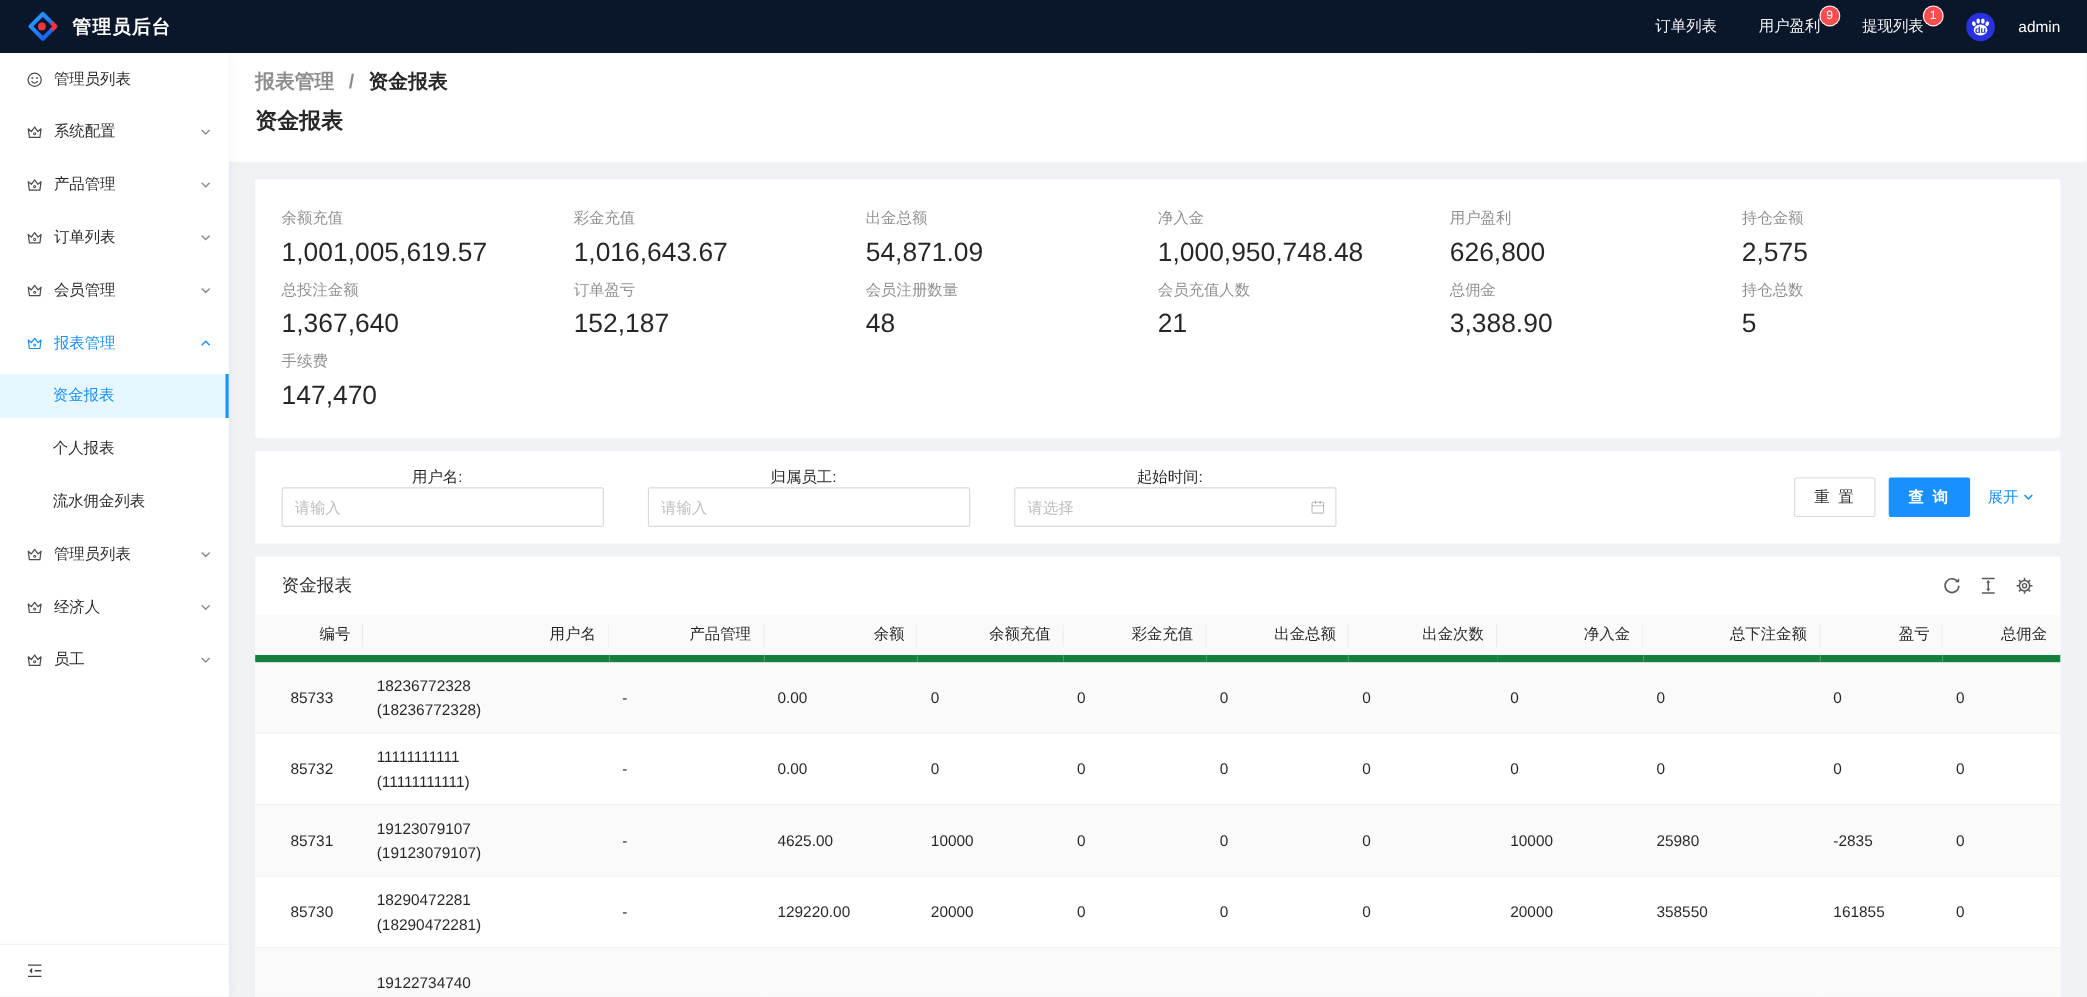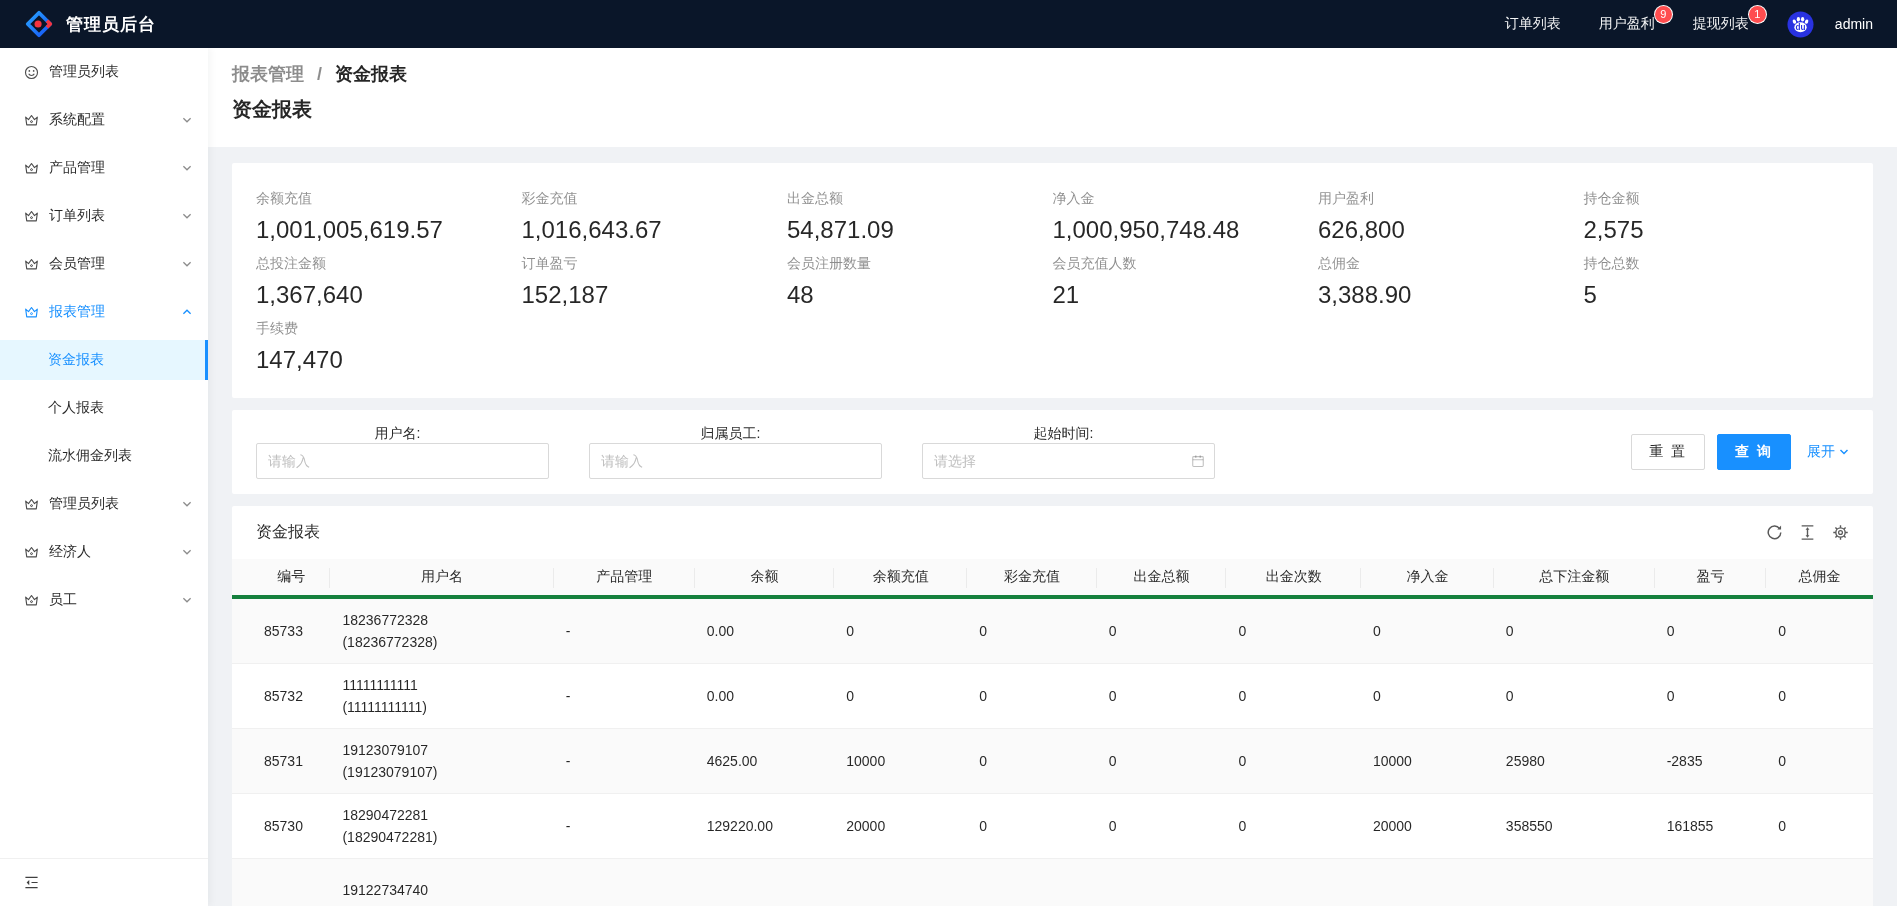--- a/index.html
+++ b/index.html
@@ -80,8 +80,8 @@
   .toolbar-icons svg { width:17px; height:17px; }
 
   table.report { width:100%; border-collapse:collapse; table-layout:fixed; }
-  .report th { background:#fafafa; text-align:center; font-weight:500; color:rgba(0,0,0,.85);
-    padding:9px 12px; border-bottom:4px solid #15803d; position:relative; font-size:14px; }
+  .report th { background:#fafafa; text-align:right; font-weight:500; color:rgba(0,0,0,.85);
+    padding:9px 12px; border-bottom:7px solid #15803d; position:relative; font-size:14px; }
   .report th:not(:last-child)::after { content:""; position:absolute; right:0; top:9px;
     width:1px; height:20px; background:rgba(0,0,0,.06); }
   .report td { padding:10px 12px; border-bottom:1px solid #f0f0f0; color:rgba(0,0,0,.85);

